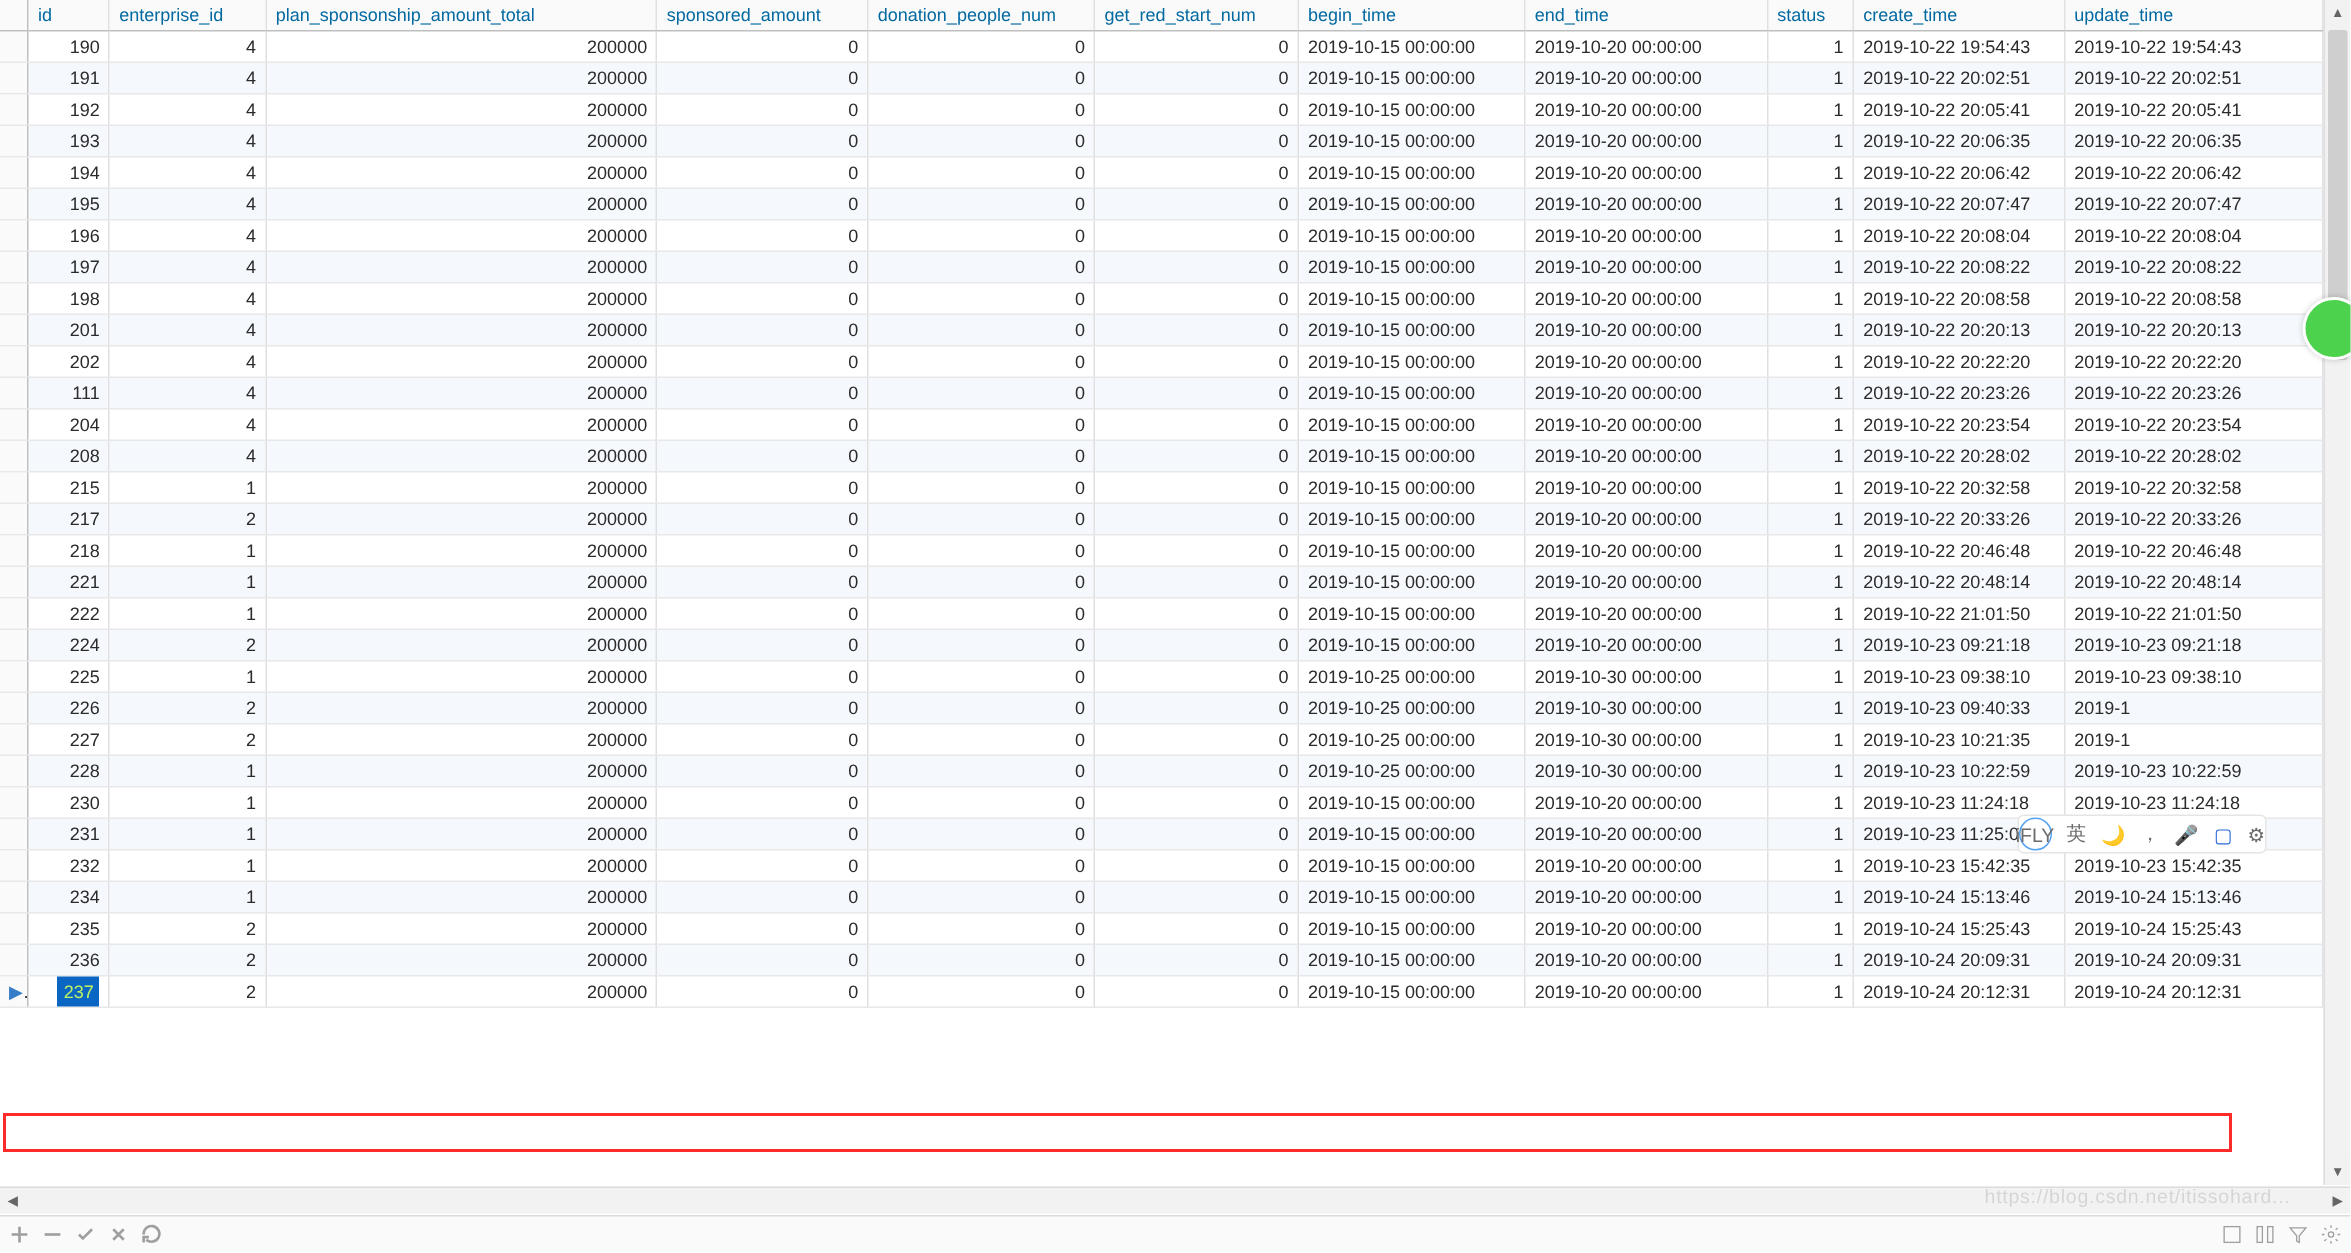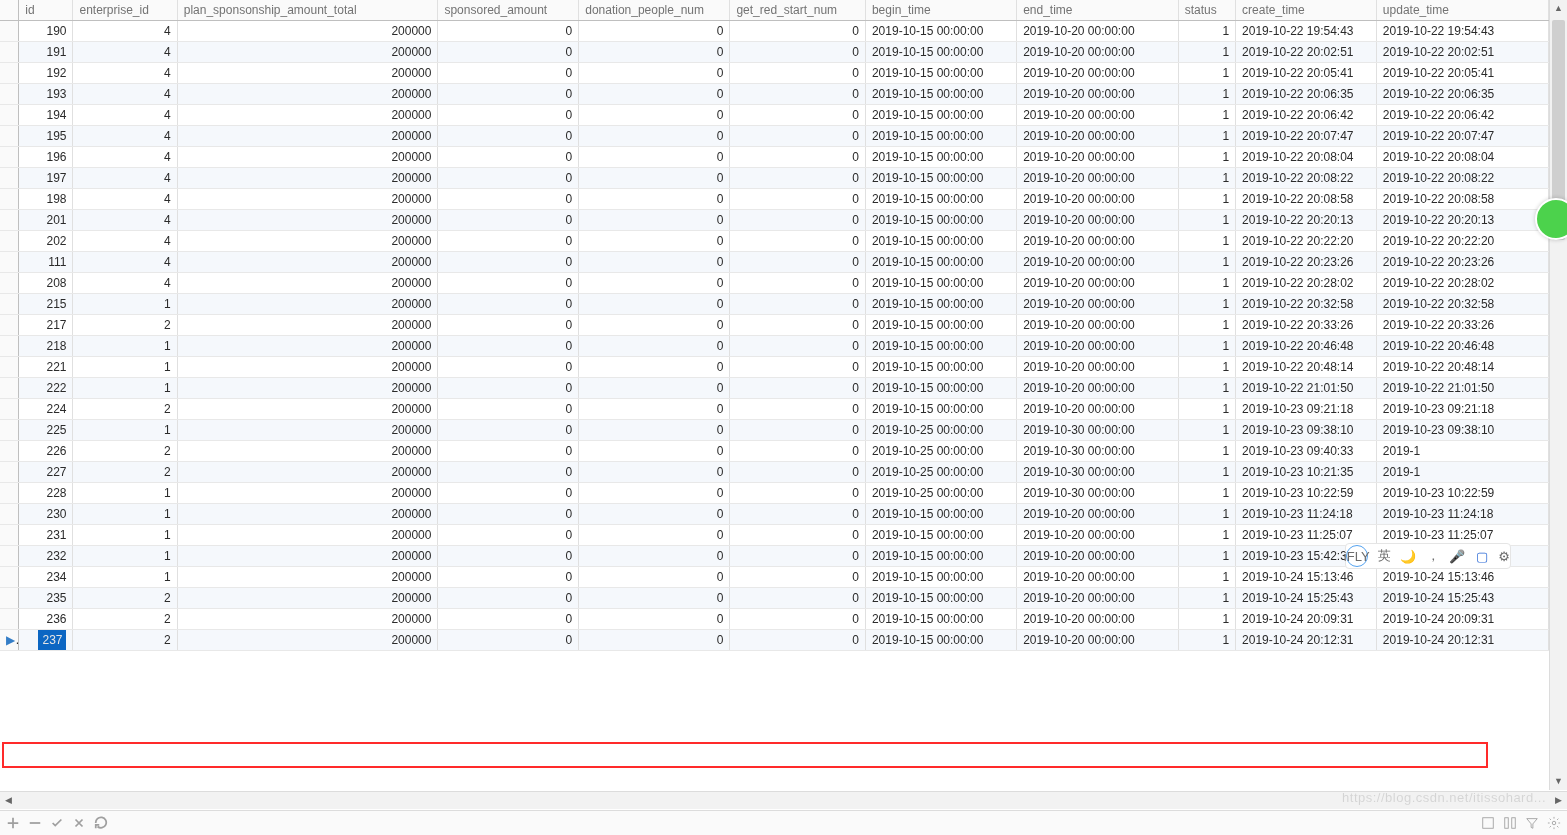--- a/index.html
+++ b/index.html
@@ -7,7 +7,7 @@
   .grid{position:absolute;left:0;top:0;right:18px;bottom:45px;overflow:hidden}
   table{border-collapse:collapse;table-layout:fixed;width:100%}
   th,td{border-right:1px solid #e0e0e0;border-bottom:1px solid #e8e8e8;padding:0 6px;height:20px;line-height:20px;white-space:nowrap;overflow:hidden;text-overflow:ellipsis;font-weight:normal;text-align:left}
-  thead th{background:#fafafa;border-bottom:1px solid #bfbfbf;color:#737373}
+  thead th{background:#fafafa;border-bottom:1px solid #bfbfbf;color:#0369a1}
   tbody tr:nth-child(odd){background:#fff}
   tbody tr:nth-child(even){background:#f5f8fc}
   .num{text-align:right}

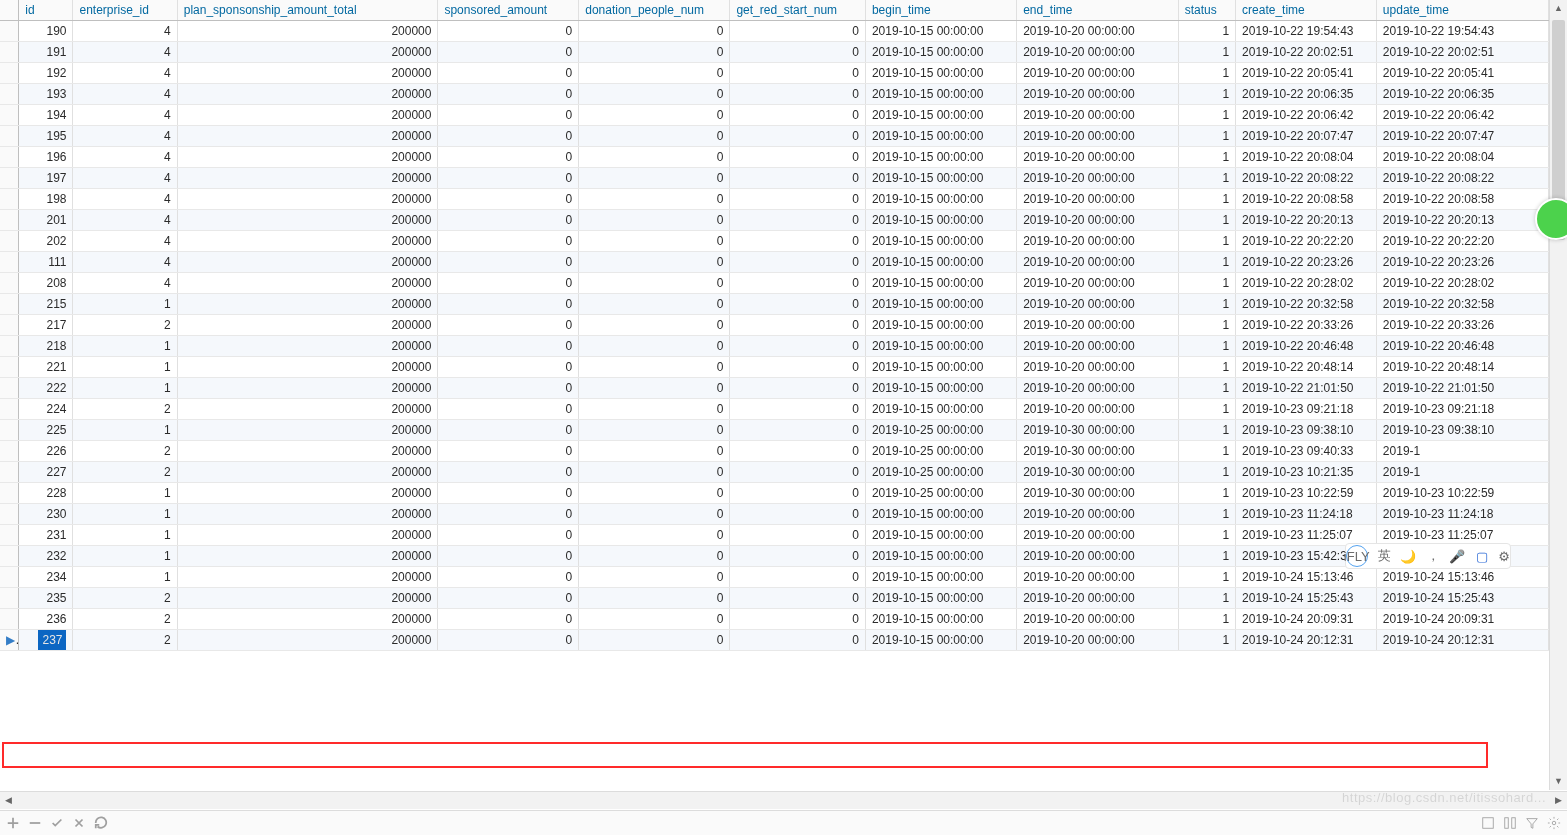--- a/index.html
+++ b/index.html
@@ -240,6 +240,20 @@
           </tr>
           <tr>
             <td class="rowhdr"></td>
+            <td class="num">204</td>
+            <td class="num">4</td>
+            <td class="num">200000</td>
+            <td class="num">0</td>
+            <td class="num">0</td>
+            <td class="num">0</td>
+            <td class="">2019-10-15 00:00:00</td>
+            <td class="">2019-10-20 00:00:00</td>
+            <td class="num">1</td>
+            <td class="">2019-10-22 20:23:54</td>
+            <td class="">2019-10-22 20:23:54</td>
+          </tr>
+          <tr>
+            <td class="rowhdr"></td>
             <td class="num">208</td>
             <td class="num">4</td>
             <td class="num">200000</td>

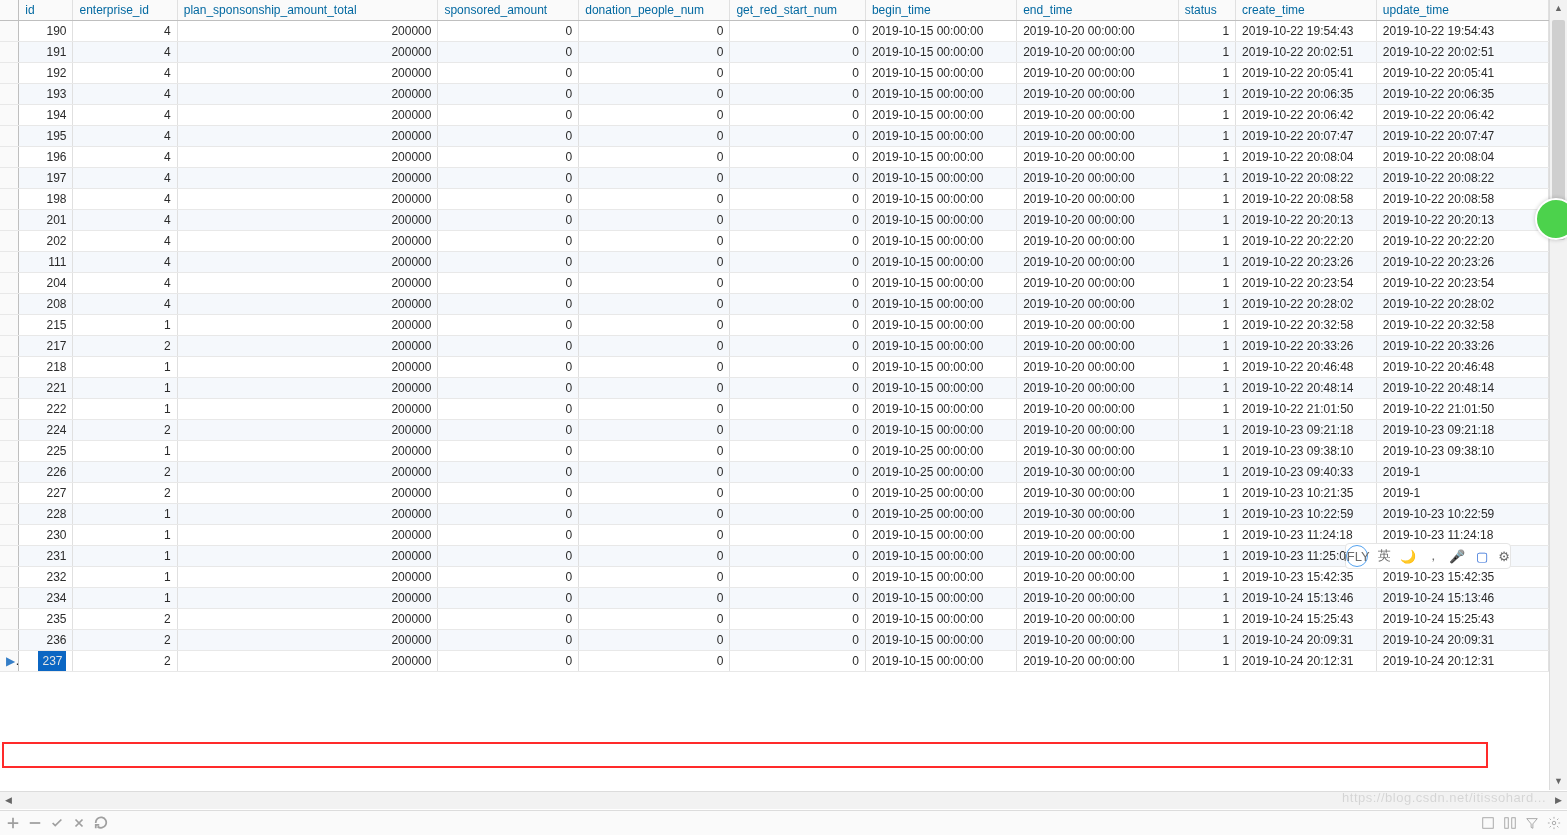--- a/index.html
+++ b/index.html
@@ -14,7 +14,7 @@
   .rowhdr{width:18px;background:#fafafa;border-right:1px solid #bfbfbf}
   tbody .rowhdr{background:#fafafa}
   .current-marker{color:#357ec7}
-  .sel{background:#0b66c3;color:#e5e5e5;padding:19px 4px;border-radius:1px}
+  .sel{background:#0b66c3;color:#bef264;padding:19px 4px;border-radius:1px}
   .redbox{position:absolute;border:2px solid #ff2a2a;pointer-events:none}
   .vscroll{position:absolute;right:0;top:0;bottom:45px;width:17px;background:#f2f2f2;border-left:1px solid #dcdcdc}
   .vscroll .up,.vscroll .dn{position:absolute;left:0;width:17px;height:17px;text-align:center;font-size:9px;line-height:17px;color:#666;background:#f2f2f2}

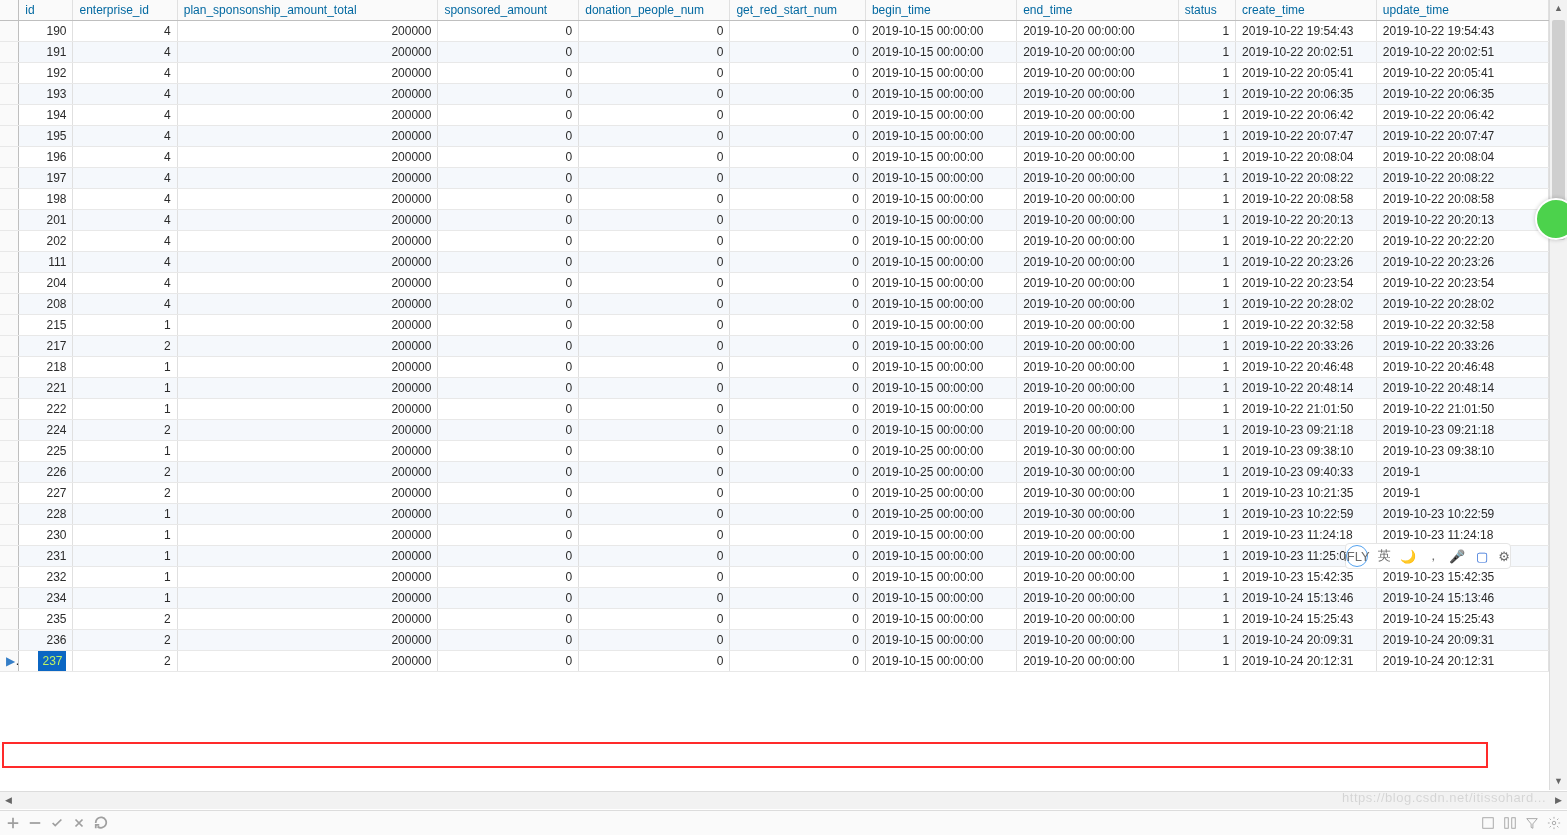--- a/index.html
+++ b/index.html
@@ -26,7 +26,7 @@
   .toolbar{position:absolute;left:0;right:0;bottom:0;height:25px;border-top:1px solid #dcdcdc;background:#fafafa;display:flex;align-items:center;justify-content:space-between;padding:0 6px;box-sizing:border-box}
   .toolbar .l,.toolbar .r{display:flex;gap:8px}
   .toolbar .ico{width:14px;height:14px;opacity:.55}
-  .watermark{position:absolute;right:21px;bottom:30px;color:rgba(0,0,0,.12);font-size:13px;letter-spacing:.5px;pointer-events:none}
+  .watermark{position:absolute;right:40px;bottom:30px;color:rgba(0,0,0,.12);font-size:13px;letter-spacing:.5px;pointer-events:none}
   .ime-bar{position:absolute;right:56px;top:543px;height:24px;display:flex;align-items:center;gap:10px;background:#fff;padding:0 0;border:1px solid #e5e5e5;border-radius:4px}
   .ime-bar .circ{width:20px;height:20px;border:1px solid #55a3f0;border-radius:50%;display:flex;align-items:center;justify-content:center;font-size:8px;color:#55a3f0}
   .ime-bar span{font-size:13px;color:#6c6c6c}

